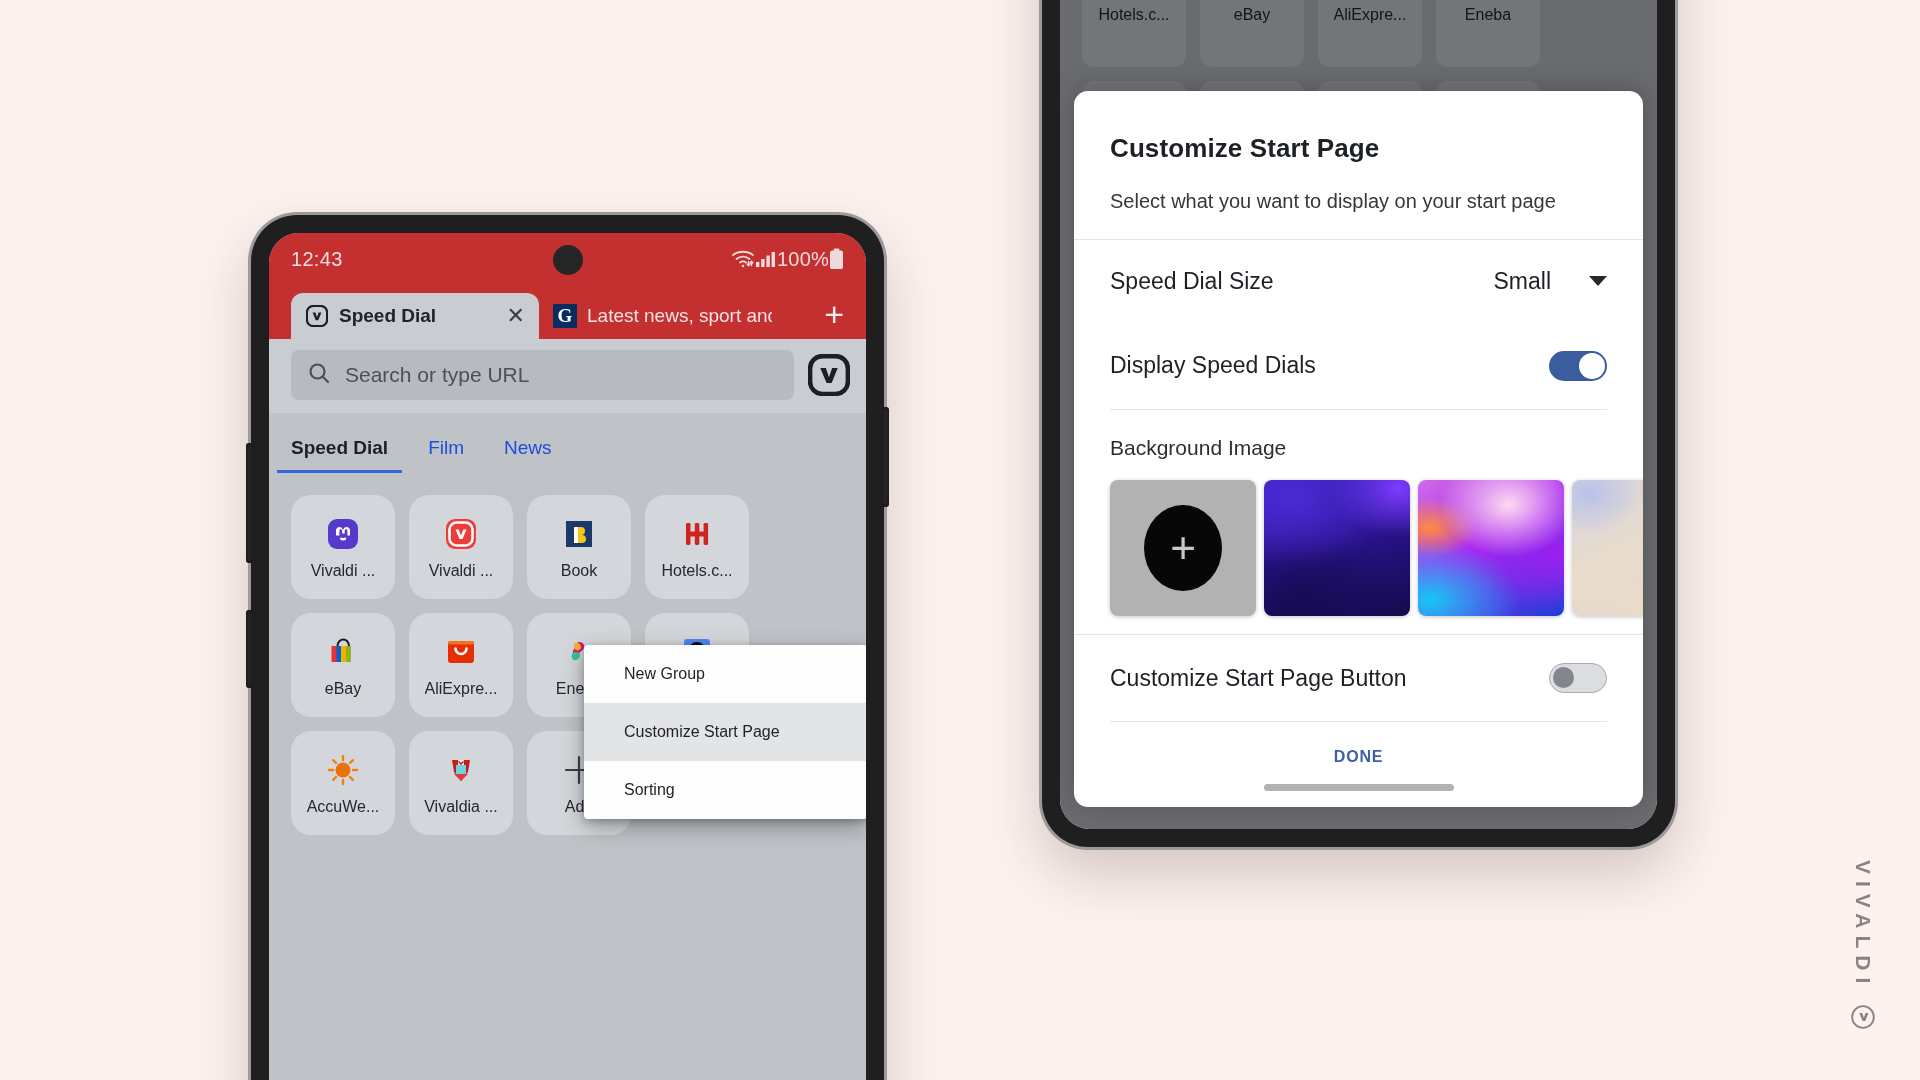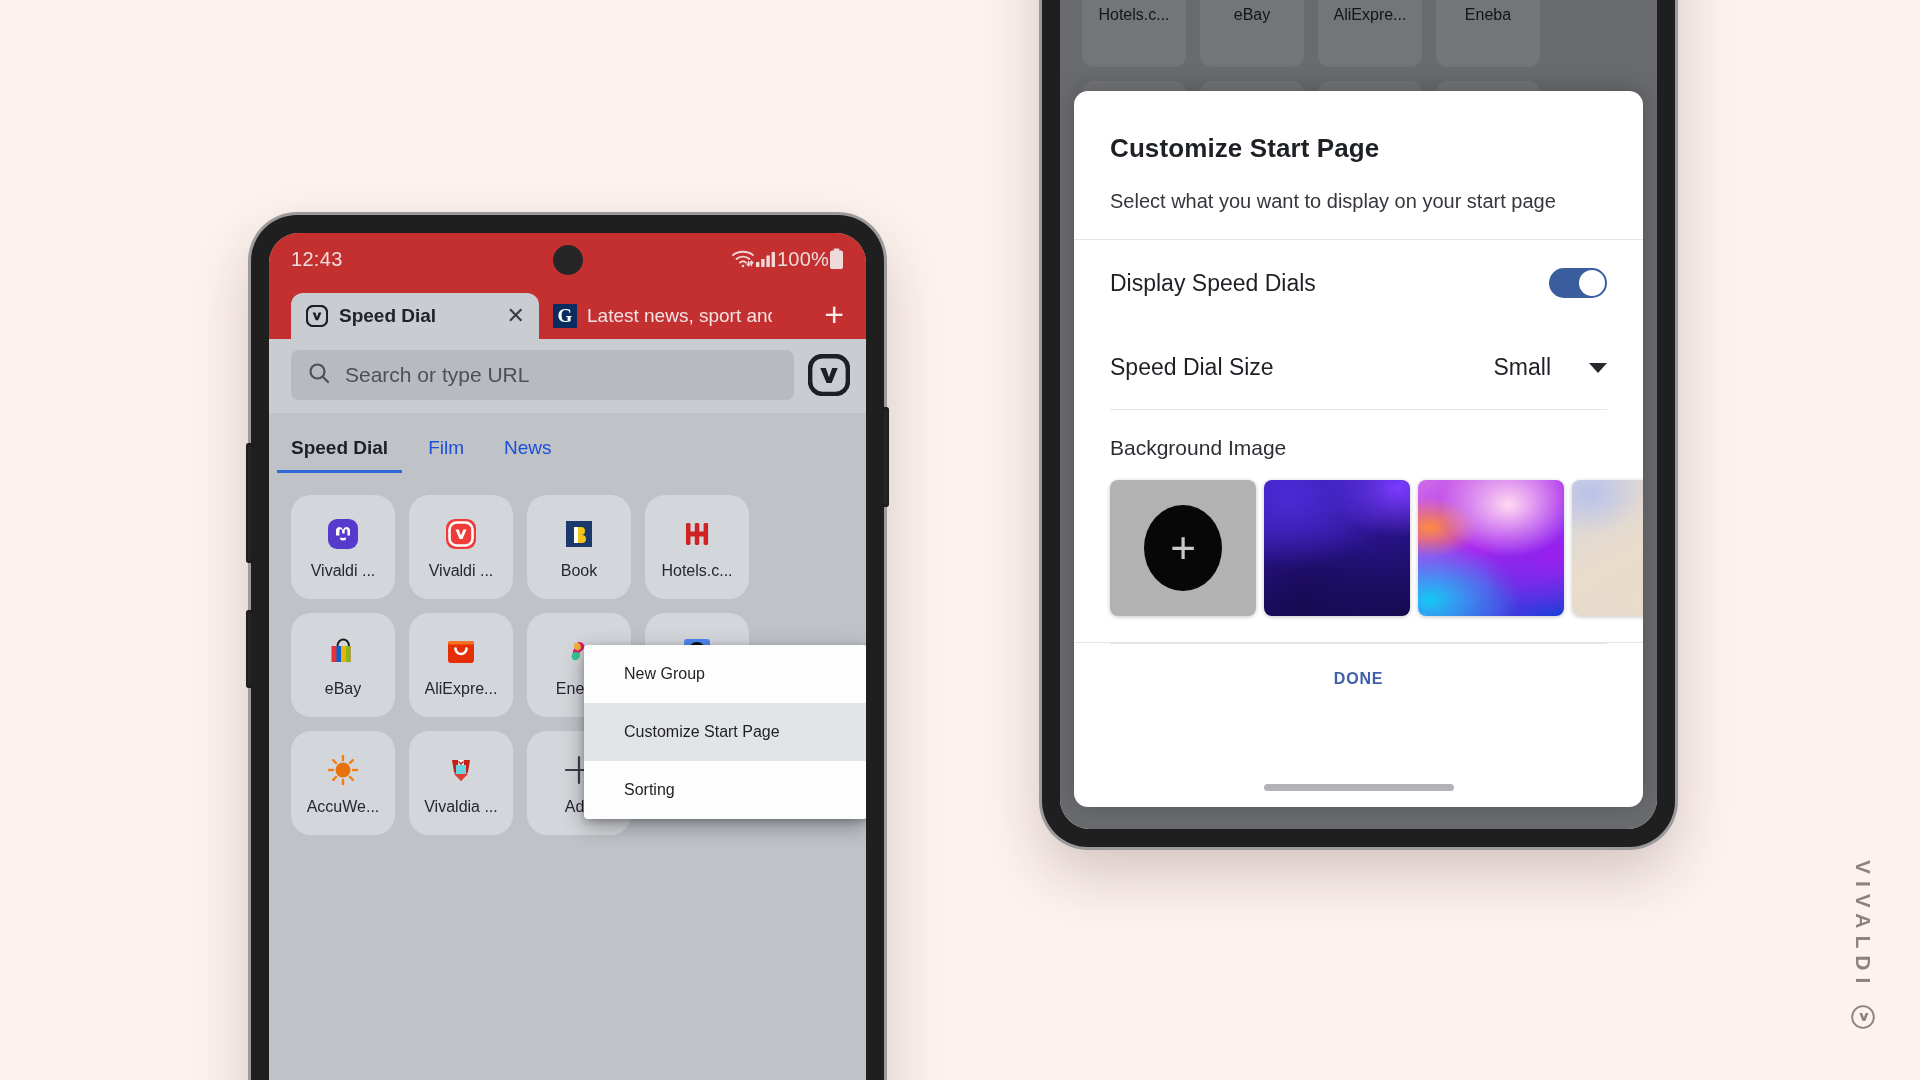--- a/index.html
+++ b/index.html
@@ -426,18 +426,18 @@
         <div class="hr"></div>
 
         <div class="row">
+          <span class="rlabel">Speed Dial Size</span>
+          <span style="display:flex;align-items:center;">
+            <span class="rvalue">Small</span>
+            <span class="caret"></span>
+          </span>
+        </div>
+
+        <div class="row">
           <span class="rlabel">Display Speed Dials</span>
           <span class="sw on">
               <span class="knob"></span>
             </span>
-        </div>
-
-        <div class="row">
-          <span class="rlabel">Speed Dial Size</span>
-          <span style="display:flex;align-items:center;">
-            <span class="rvalue">Small</span>
-            <span class="caret"></span>
-          </span>
         </div>
 
         <div class="hr" style="margin:0 36px;"></div>

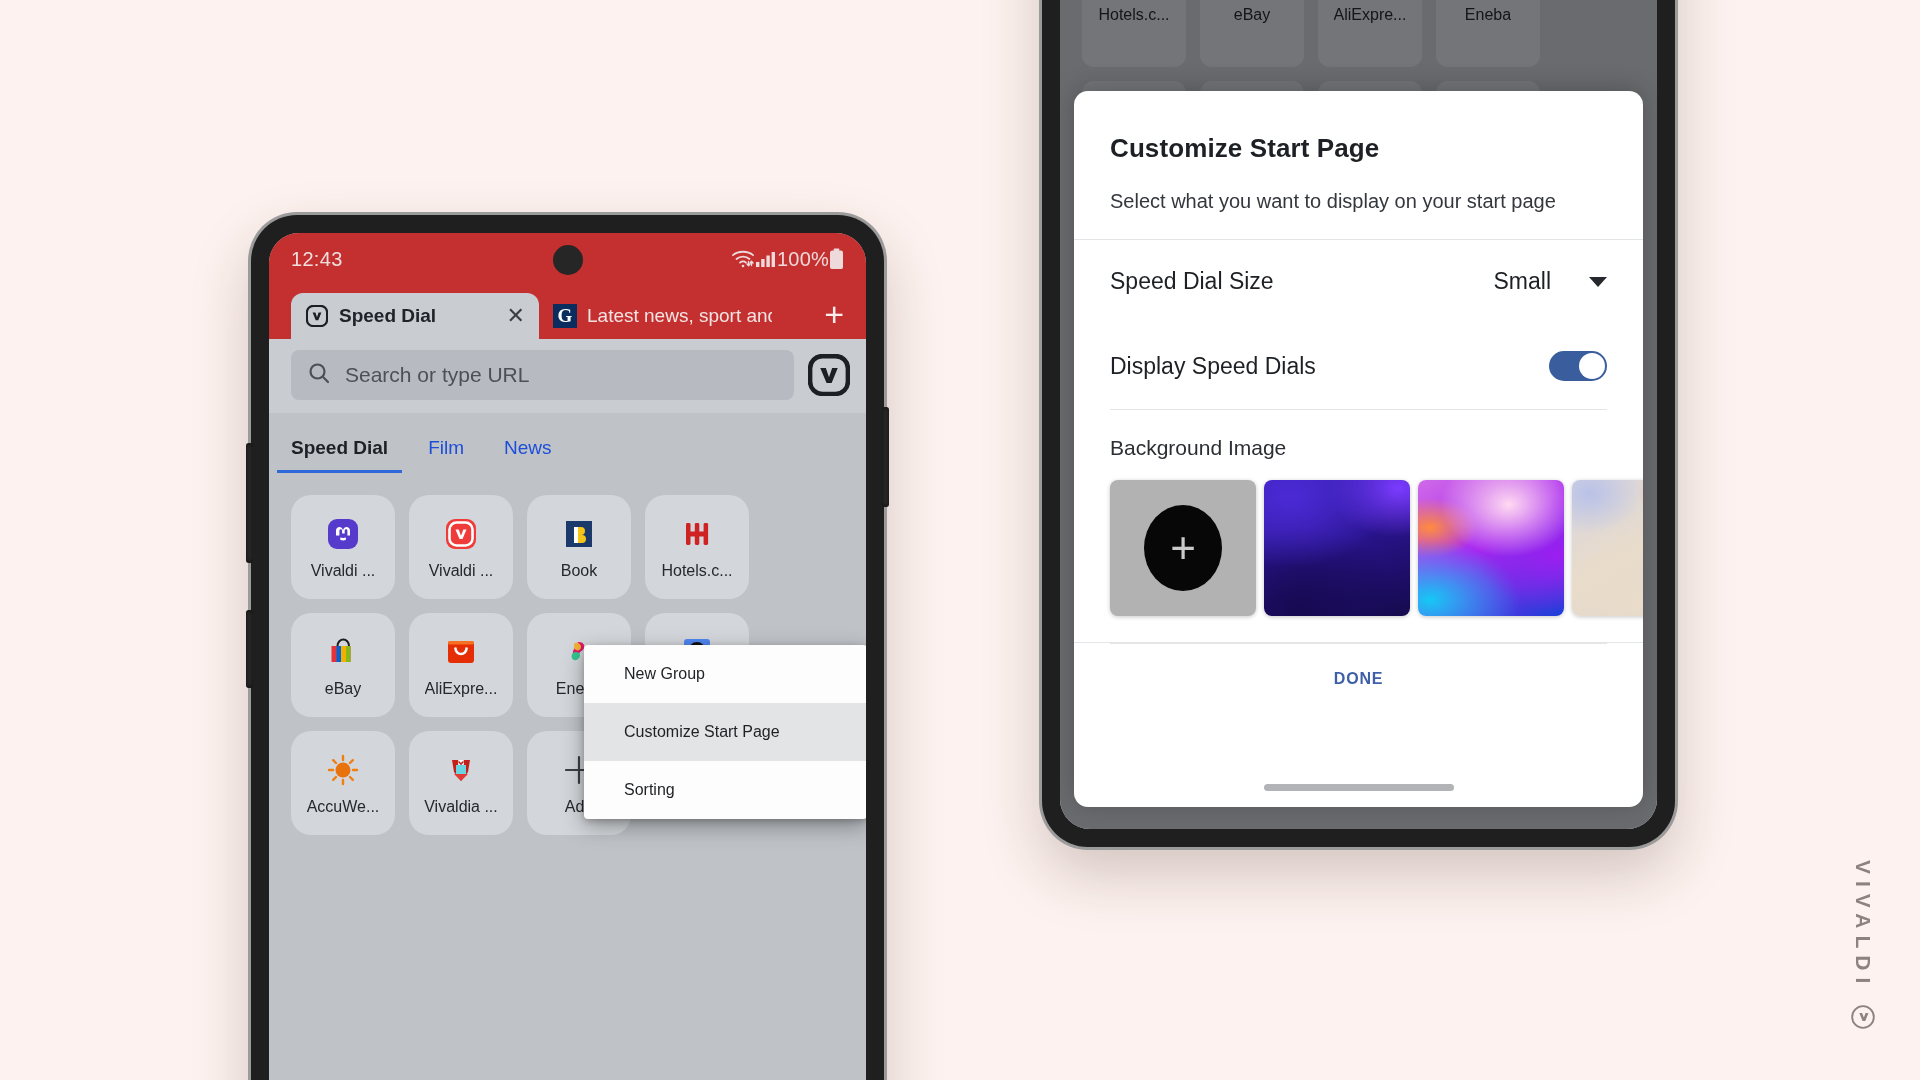--- a/index.html
+++ b/index.html
@@ -468,6 +468,12 @@
 
         <div class="hr"></div>
 
+        <div class="row">
+          <span class="rlabel">Customize Start Page Button</span>
+          <span class="sw off">
+              <span class="knob"></span>
+            </span>
+        </div>
 
         <div class="hr" style="margin:0 36px;"></div>
 

